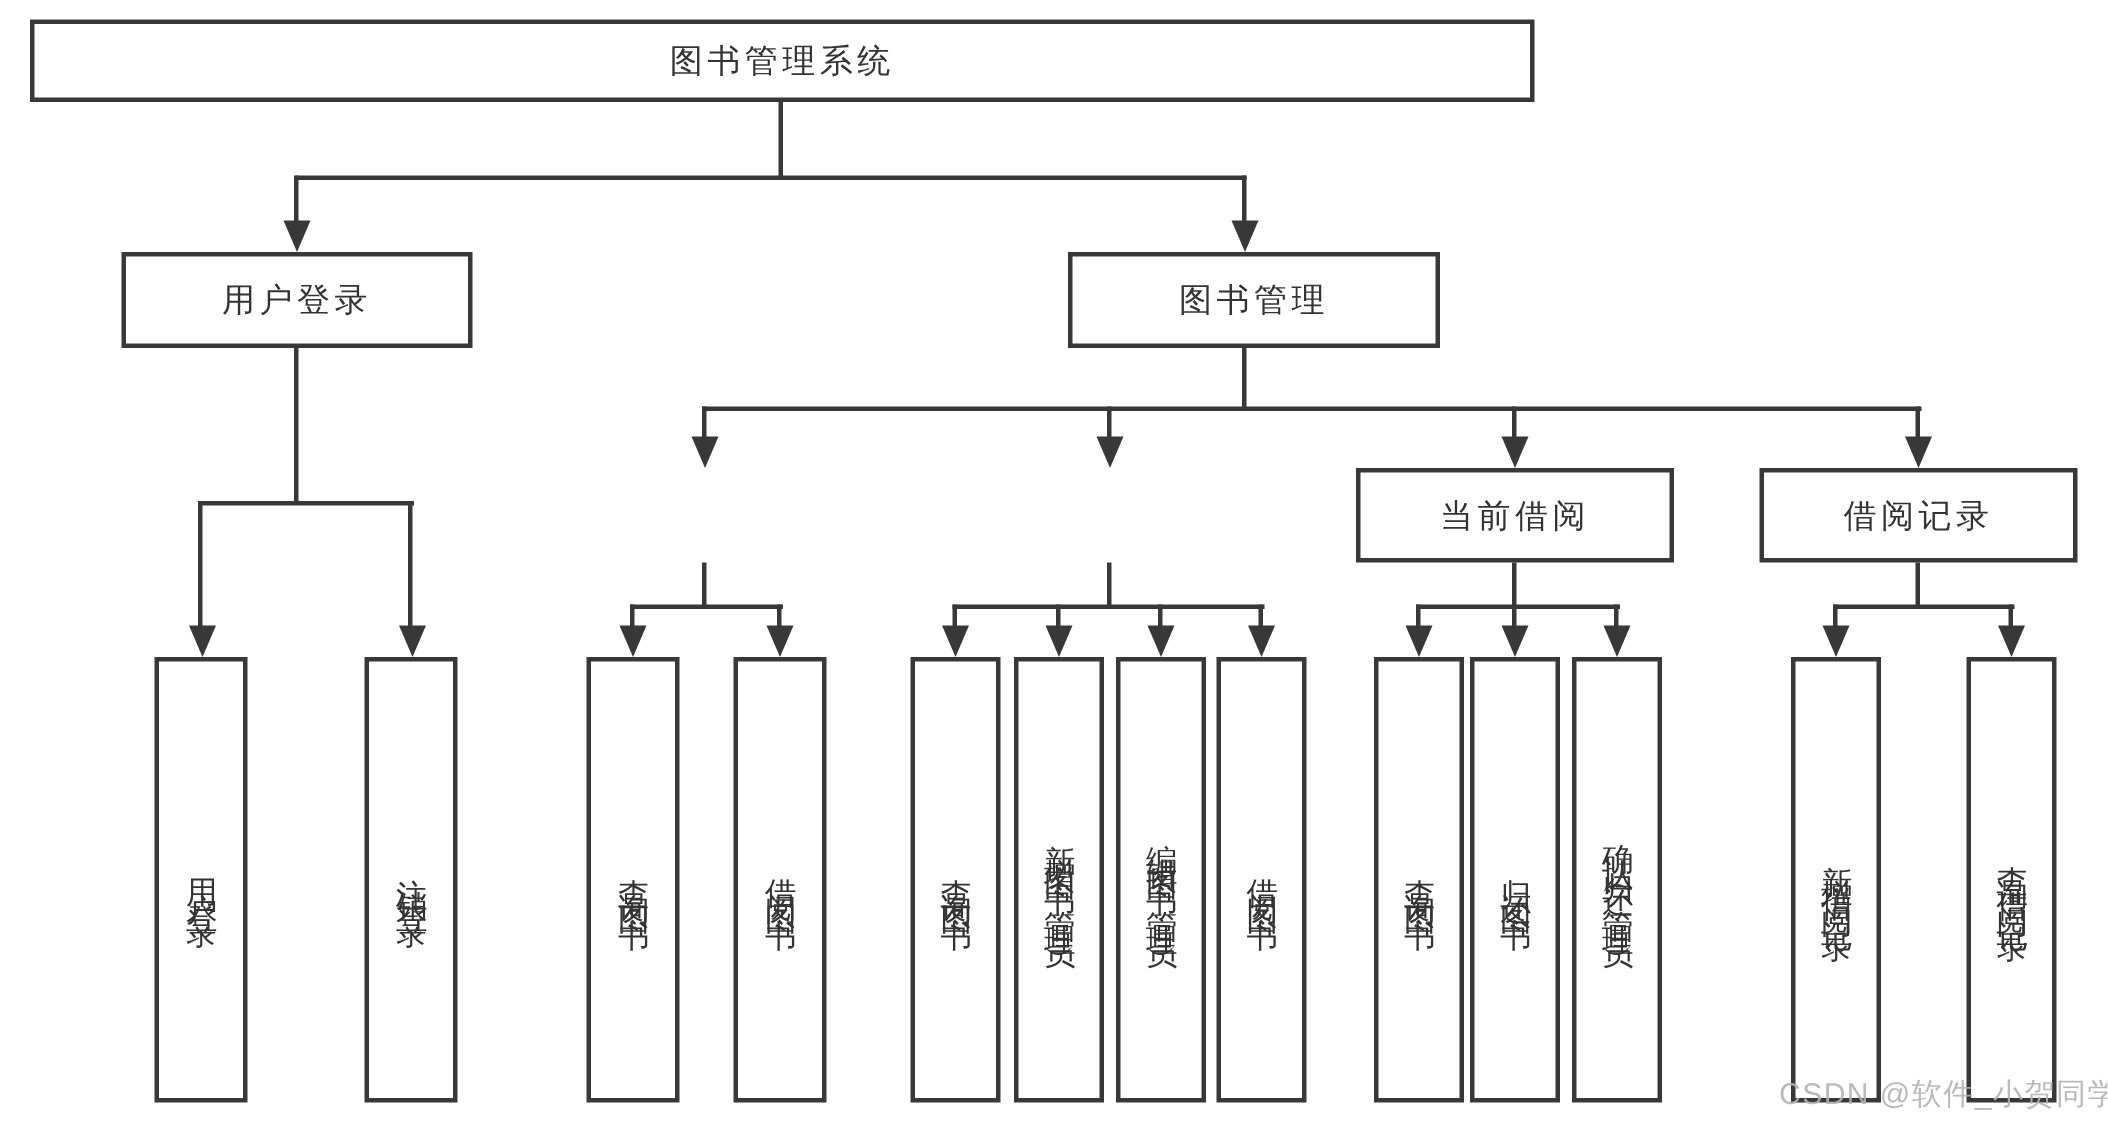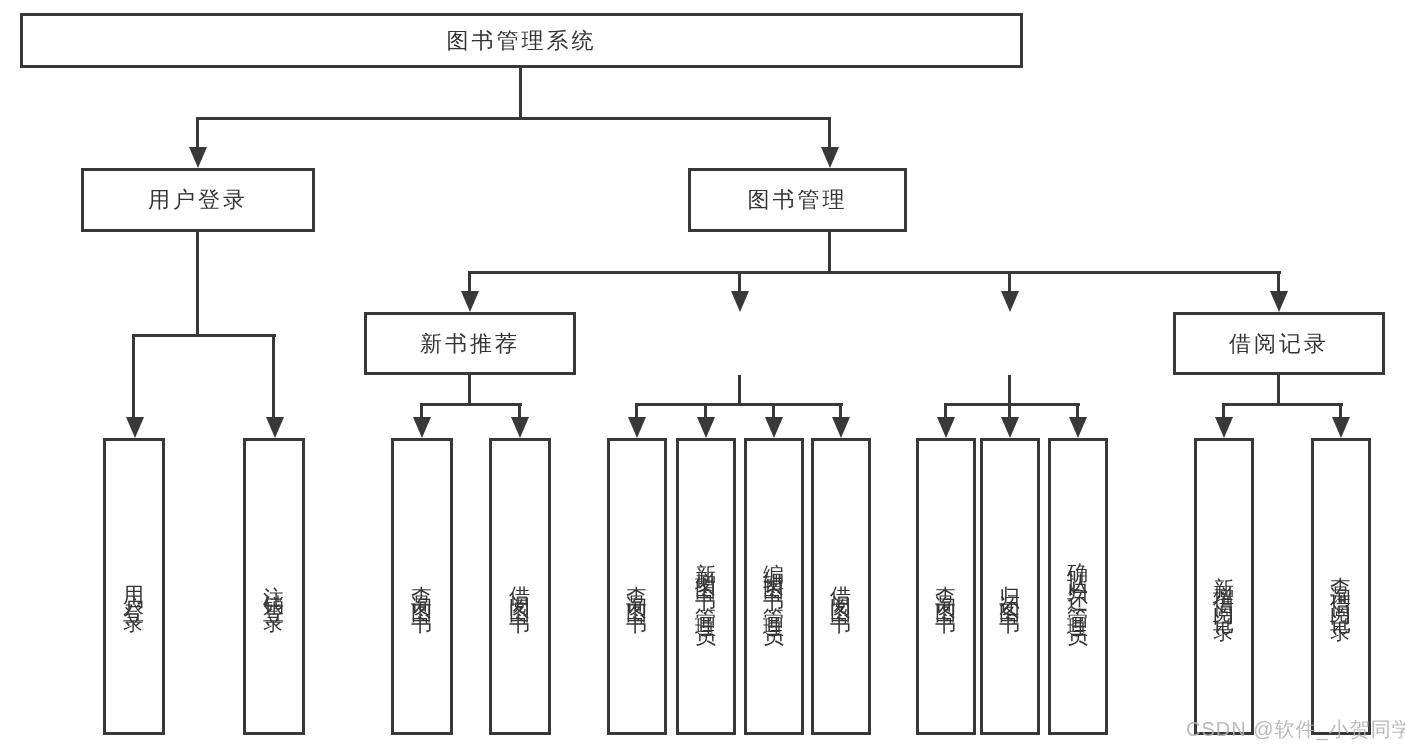--- a/index.html
+++ b/index.html
@@ -48,7 +48,7 @@
   <div class="box h" style="left:81px;top:168px;width:234px;height:64px">
     <span>用户登录</span>
   </div>
-  <div class="box h" style="left:688px;top:168px;width:219px;height:64px">
+  <div class="box h" style="left:712px;top:168px;width:248px;height:64px">
     <span>图书管理</span>
   </div>
 

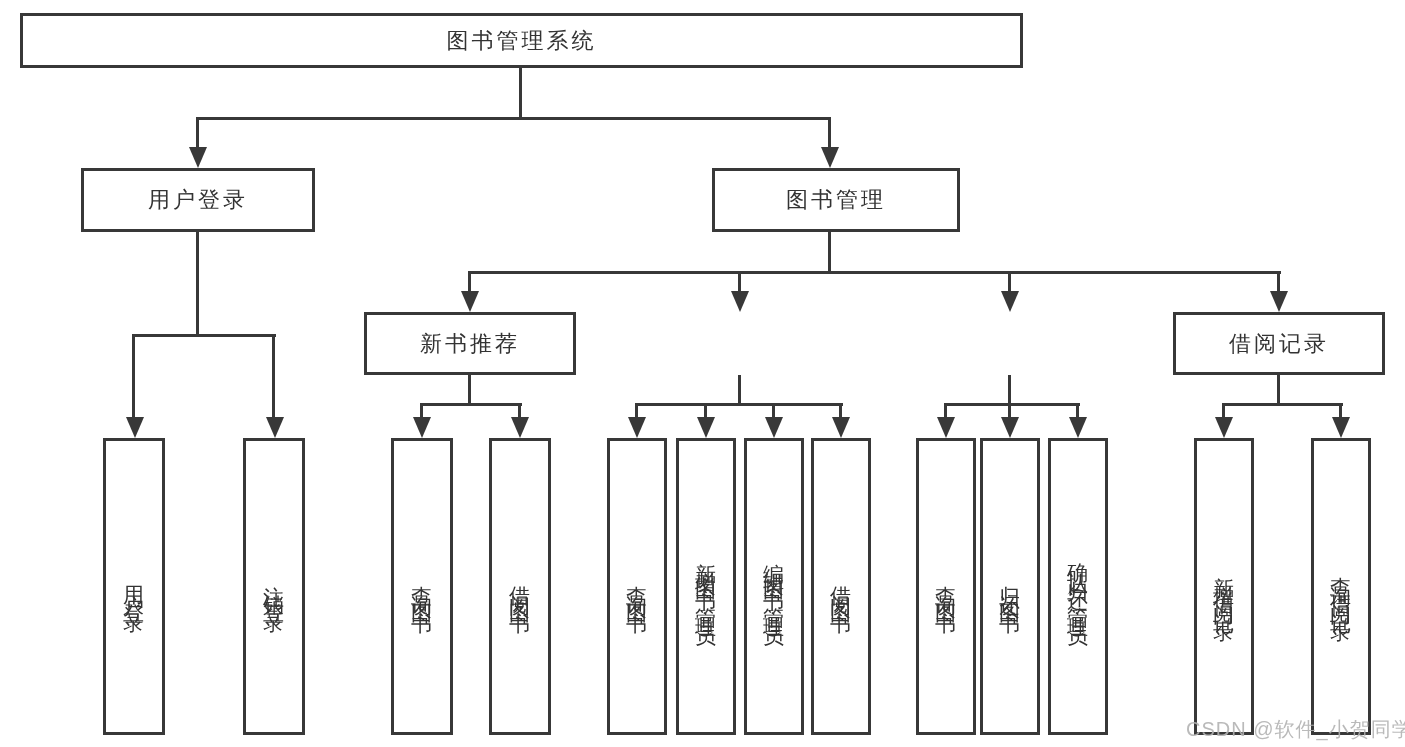--- a/index.html
+++ b/index.html
@@ -70,9 +70,6 @@
   <div class="vline" style="left:1277px;top:271px;height:22px"></div>
   <div class="tri" style="left:1270px;top:291px"></div>
 
-  <div class="box h" style="left:364px;top:312px;width:212px;height:63px">
-    <span>新书推荐</span>
-  </div>
   <div class="box h" style="left:1173px;top:312px;width:212px;height:63px">
     <span>借阅记录</span>
   </div>

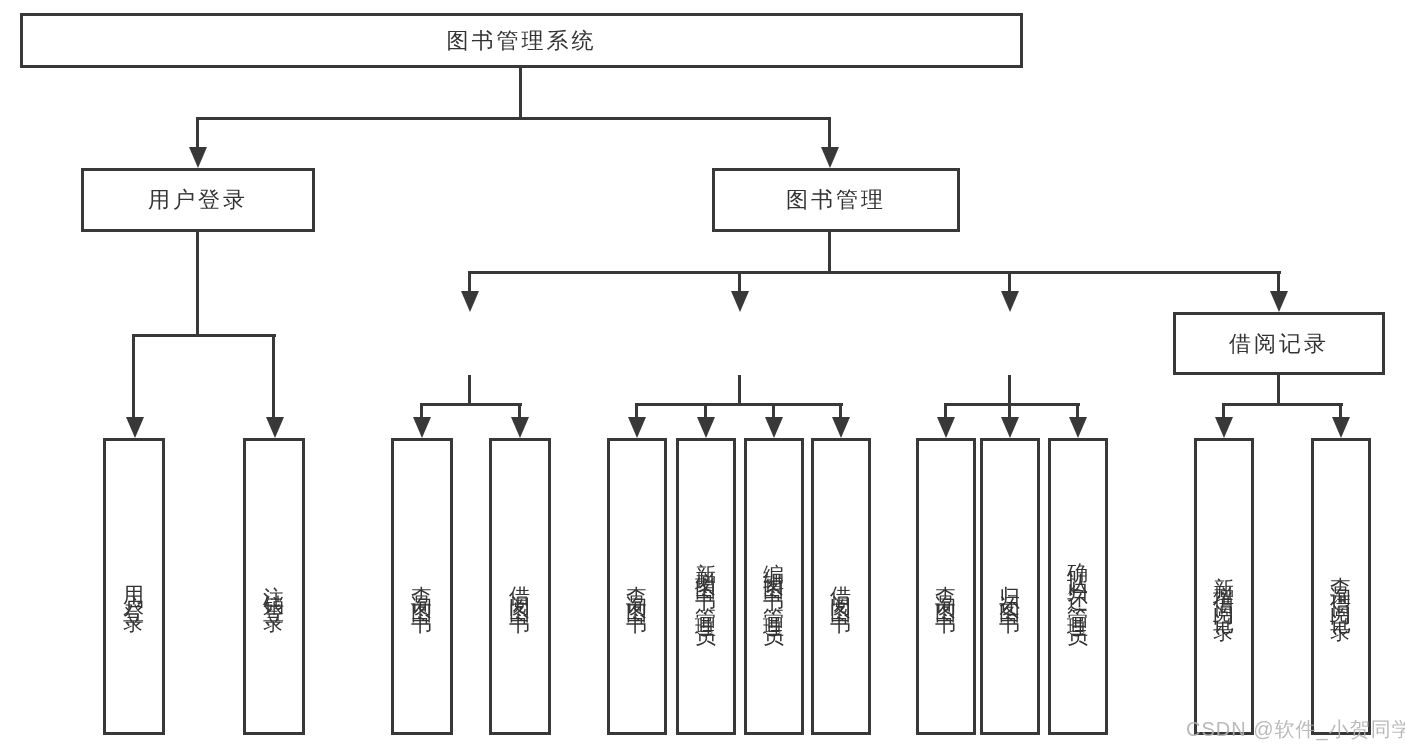--- a/index.html
+++ b/index.html
@@ -70,6 +70,9 @@
   <div class="vline" style="left:1277px;top:271px;height:22px"></div>
   <div class="tri" style="left:1270px;top:291px"></div>
 
+  <div class="box h" style="left:904px;top:312px;width:212px;height:63px">
+    <span>当前借阅</span>
+  </div>
   <div class="box h" style="left:1173px;top:312px;width:212px;height:63px">
     <span>借阅记录</span>
   </div>

